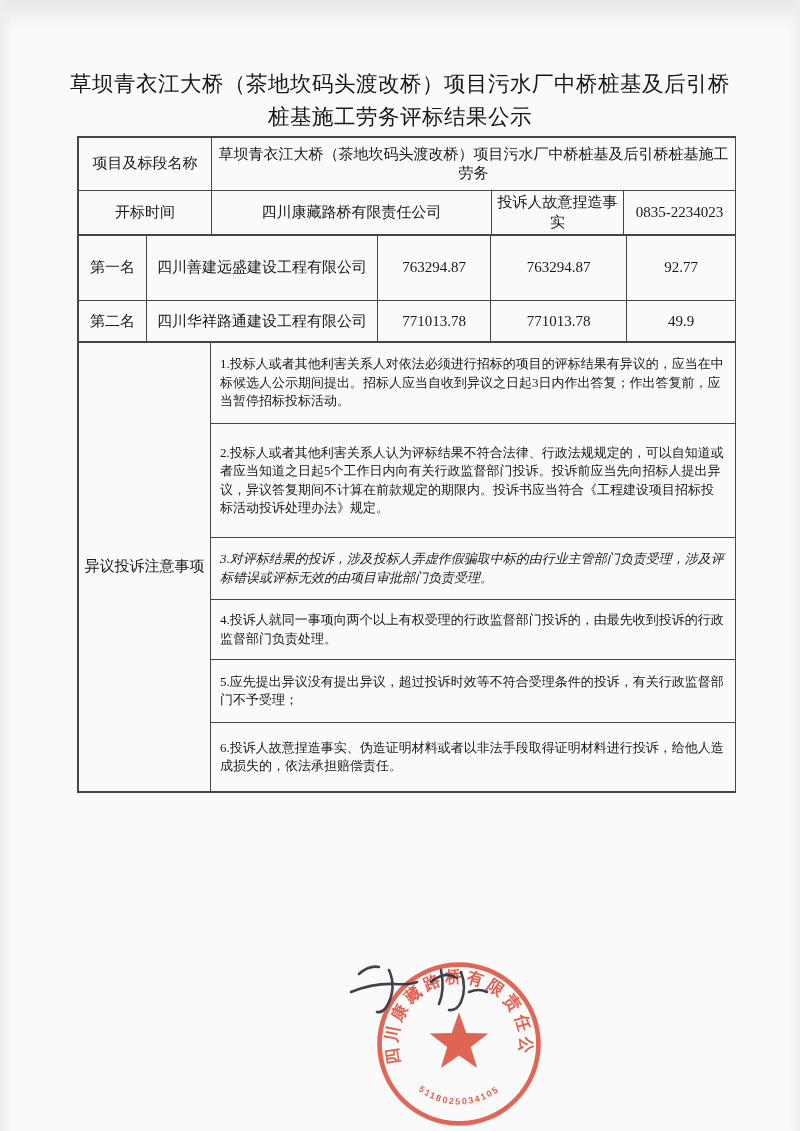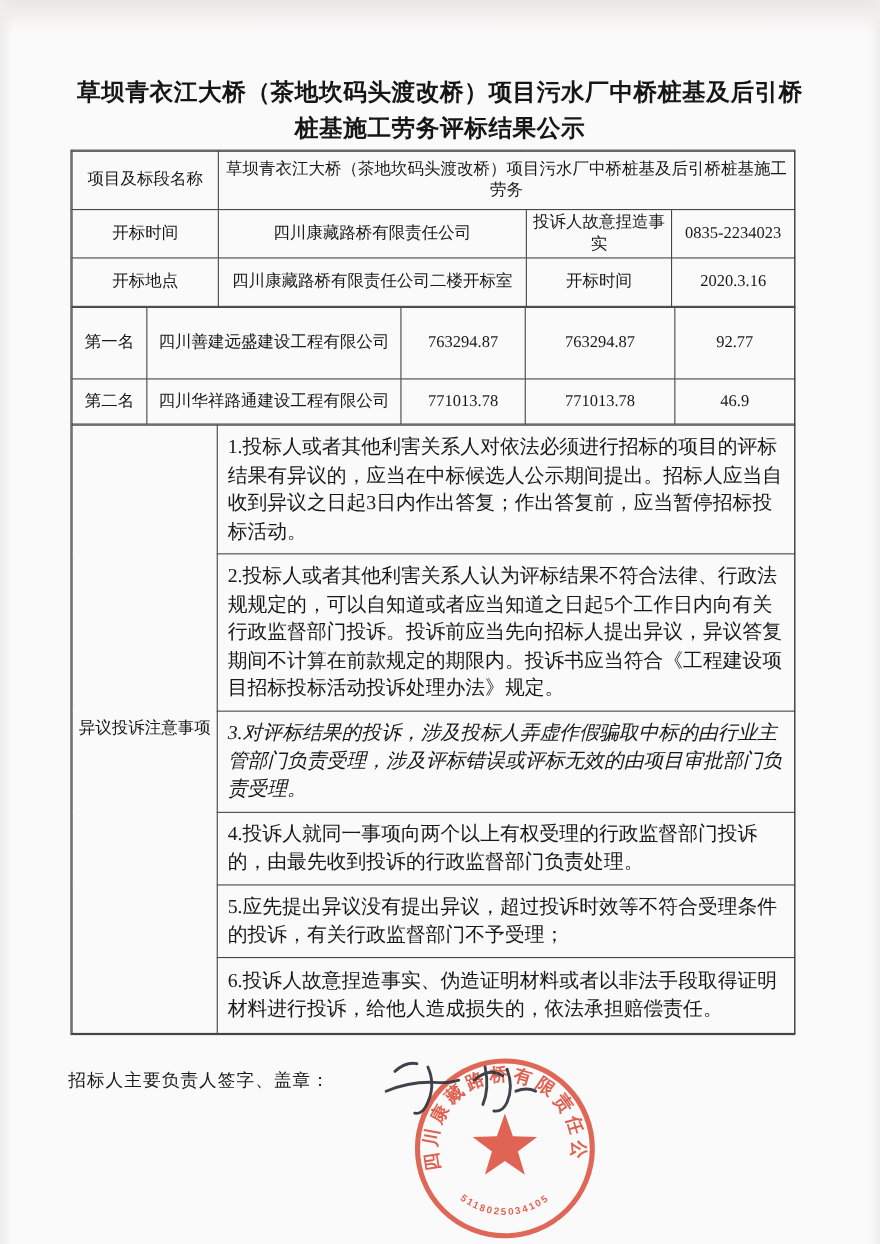--- a/index.html
+++ b/index.html
@@ -23,7 +23,7 @@
   .title{
     margin:68px 55px 0 55px;
     text-align:center;
-    font-size:21.5px;font-weight:bold;
+    font-size:21.5px;font-weight:normal;
     line-height:1.55;color:#161616;
     letter-spacing:.5px;
   }

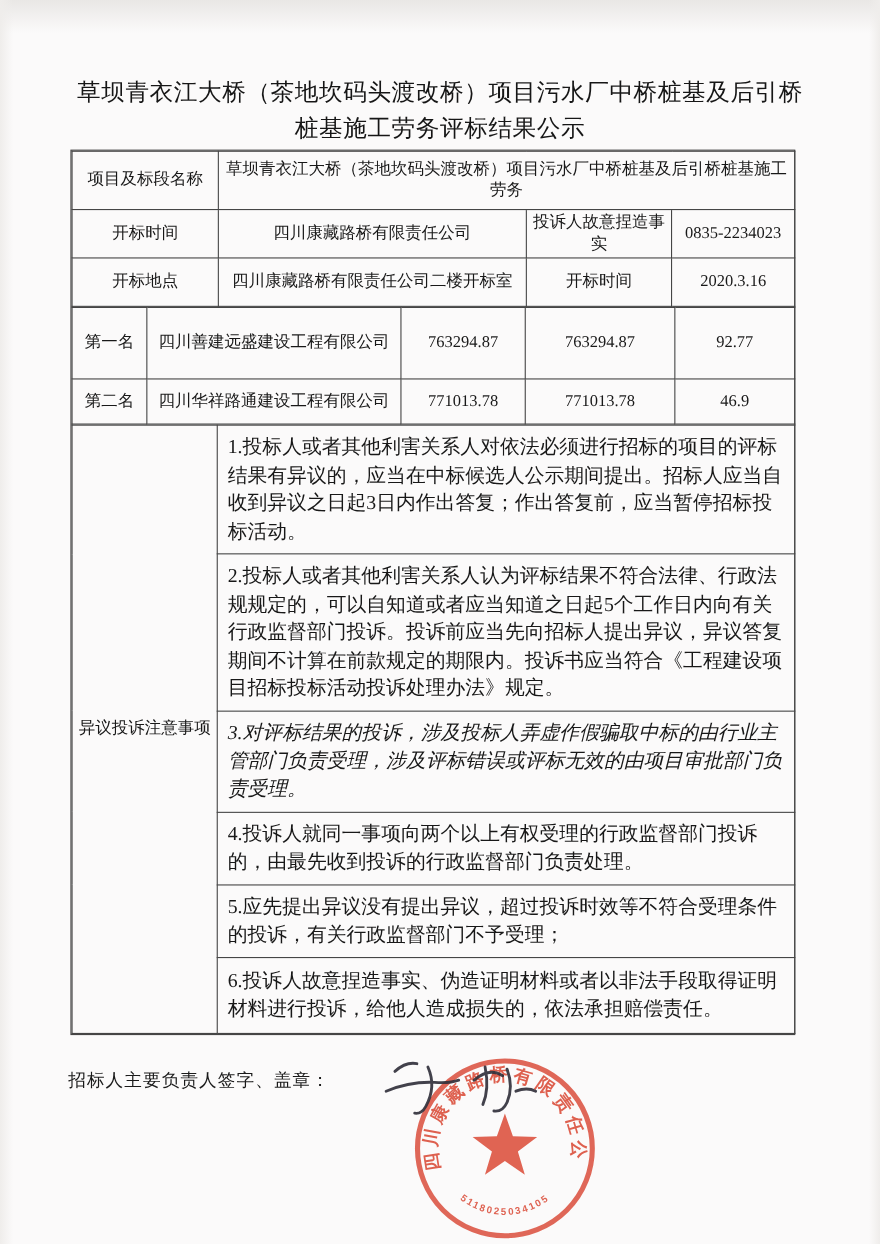--- a/index.html
+++ b/index.html
@@ -28,7 +28,7 @@
     letter-spacing:.5px;
   }
 
-  .doc-table{position:absolute;left:65px;top:137px;width:657px;}
+  .doc-table{position:absolute;left:78px;top:137px;width:657px;}
   table{border-collapse:collapse;width:657px;table-layout:fixed;}
   td{
     border:1px solid #454545;

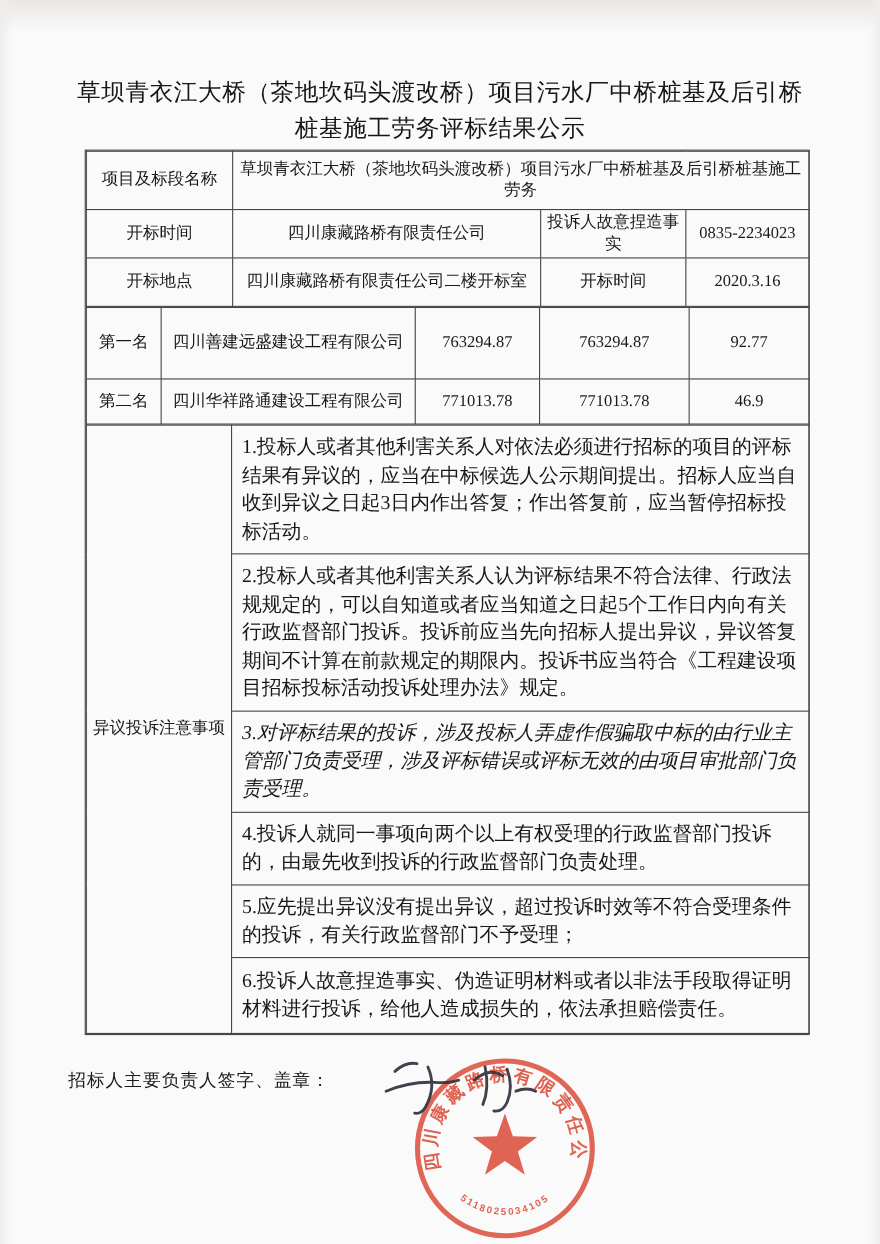--- a/index.html
+++ b/index.html
@@ -115,12 +115,6 @@
           <td>四川康藏路桥有限责任公司</td>
           <td>投诉人故意捏造事实</td>
           <td>0835-2234023</td>
-        </tr>
-        <tr>
-          <td>开标地点</td>
-          <td>四川康藏路桥有限责任公司二楼开标室</td>
-          <td>开标时间</td>
-          <td>2020.3.16</td>
         </tr>
       </tbody>
         </table>

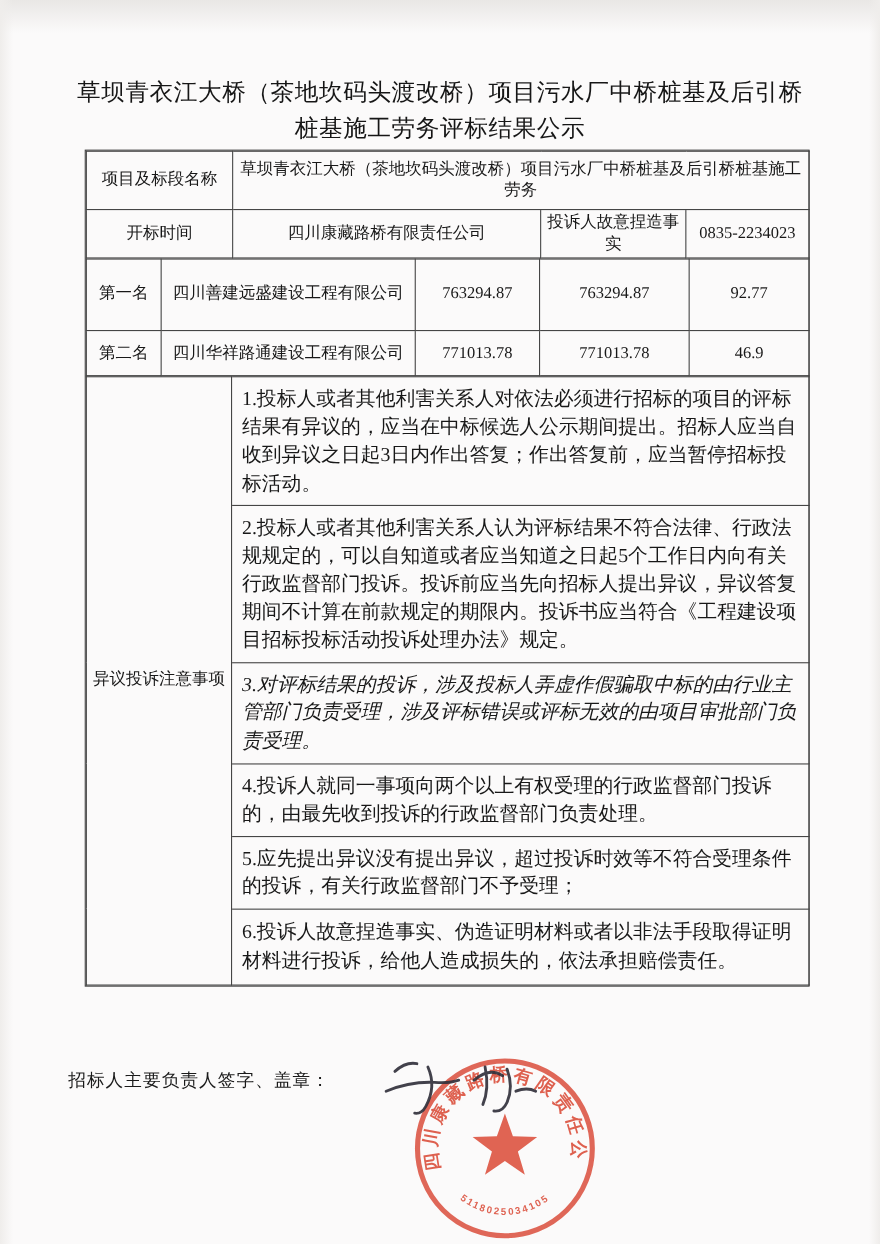--- a/index.html
+++ b/index.html
@@ -140,7 +140,7 @@
           <td>四川华祥路通建设工程有限公司</td>
           <td>771013.78</td>
           <td>771013.78</td>
-          <td>46.9</td>
+          <td>49.9</td>
         </tr>
       </tbody>
         </table>

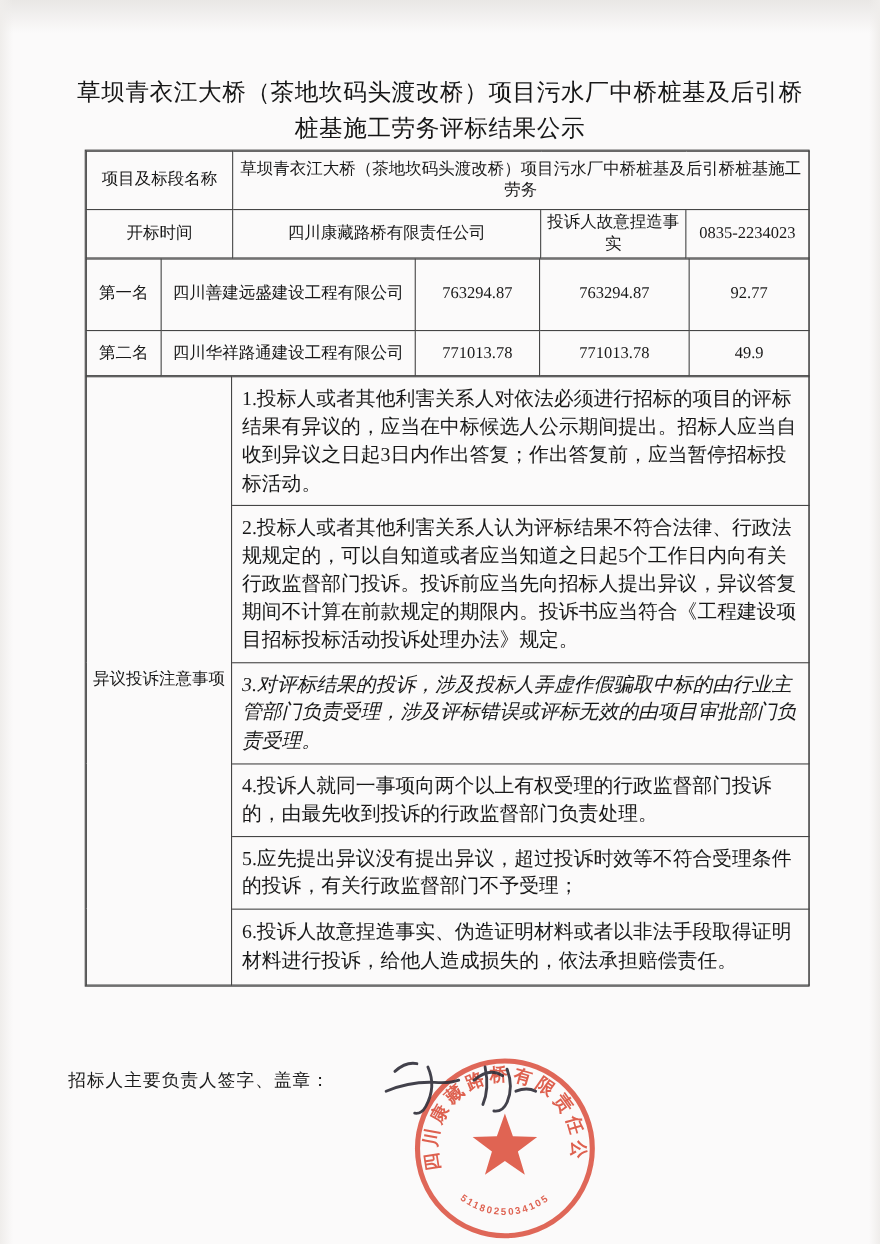--- a/index.html
+++ b/index.html
@@ -66,7 +66,7 @@
   table.notice col:nth-child(1){width:132px;}
   table.notice col:nth-child(2){width:525px;}
   table.notice td.para{
-    text-align:left;font-size:18px;line-height:1.42;
+    text-align:left;font-size:13px;line-height:1.42;
     padding:7px 9px;vertical-align:middle;
   }
   table.notice tr:nth-child(1) td.para{height:66px;}

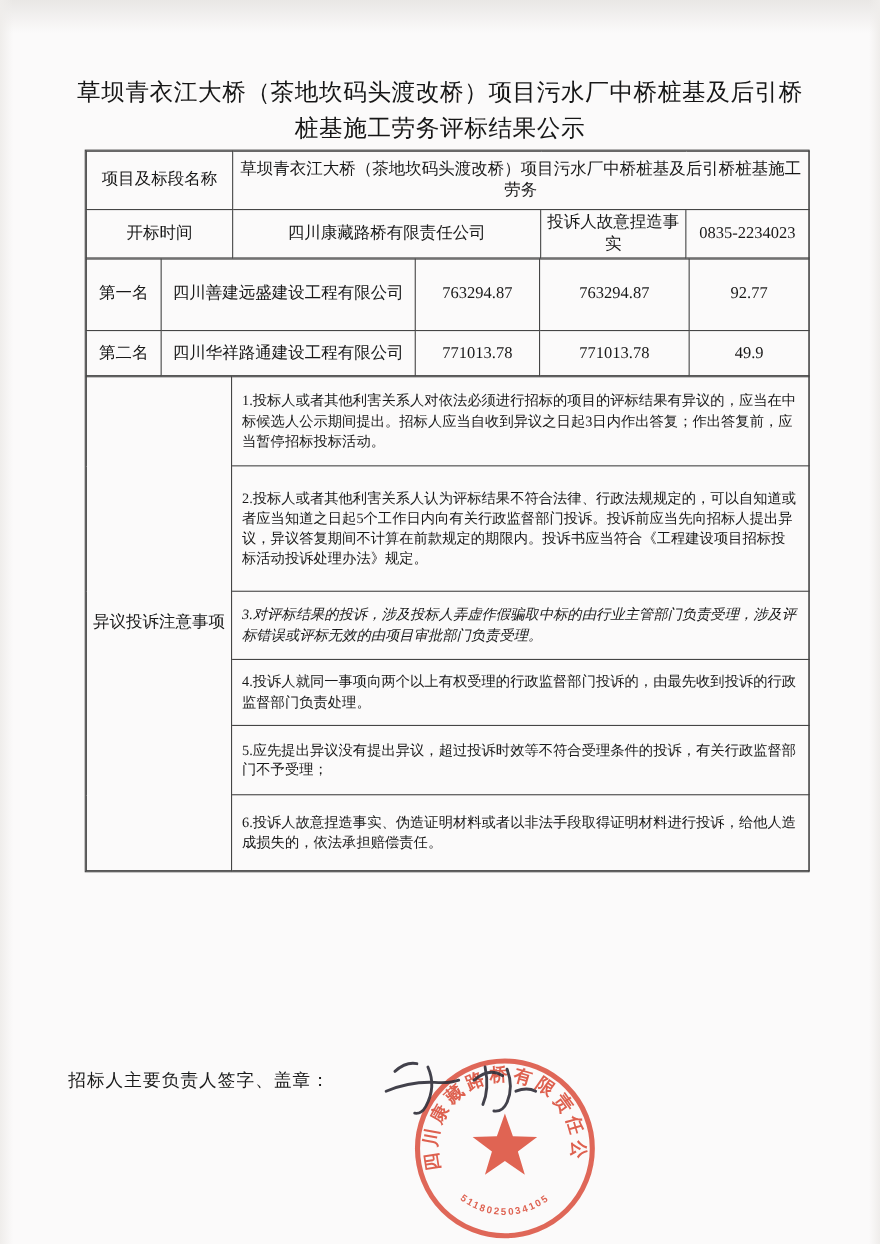--- a/index.html
+++ b/index.html
@@ -175,9 +175,6 @@
 
     </div>
 
-    <div class="footer-row">
-      <span>招标人主要负责人签字、盖章：</span>
-    </div>
 
     <svg class="signature" width="160" height="62" viewBox="0 0 160 62">
       <g fill="none" stroke="#32313c" stroke-width="2.6" stroke-linecap="round" opacity="0.92">

